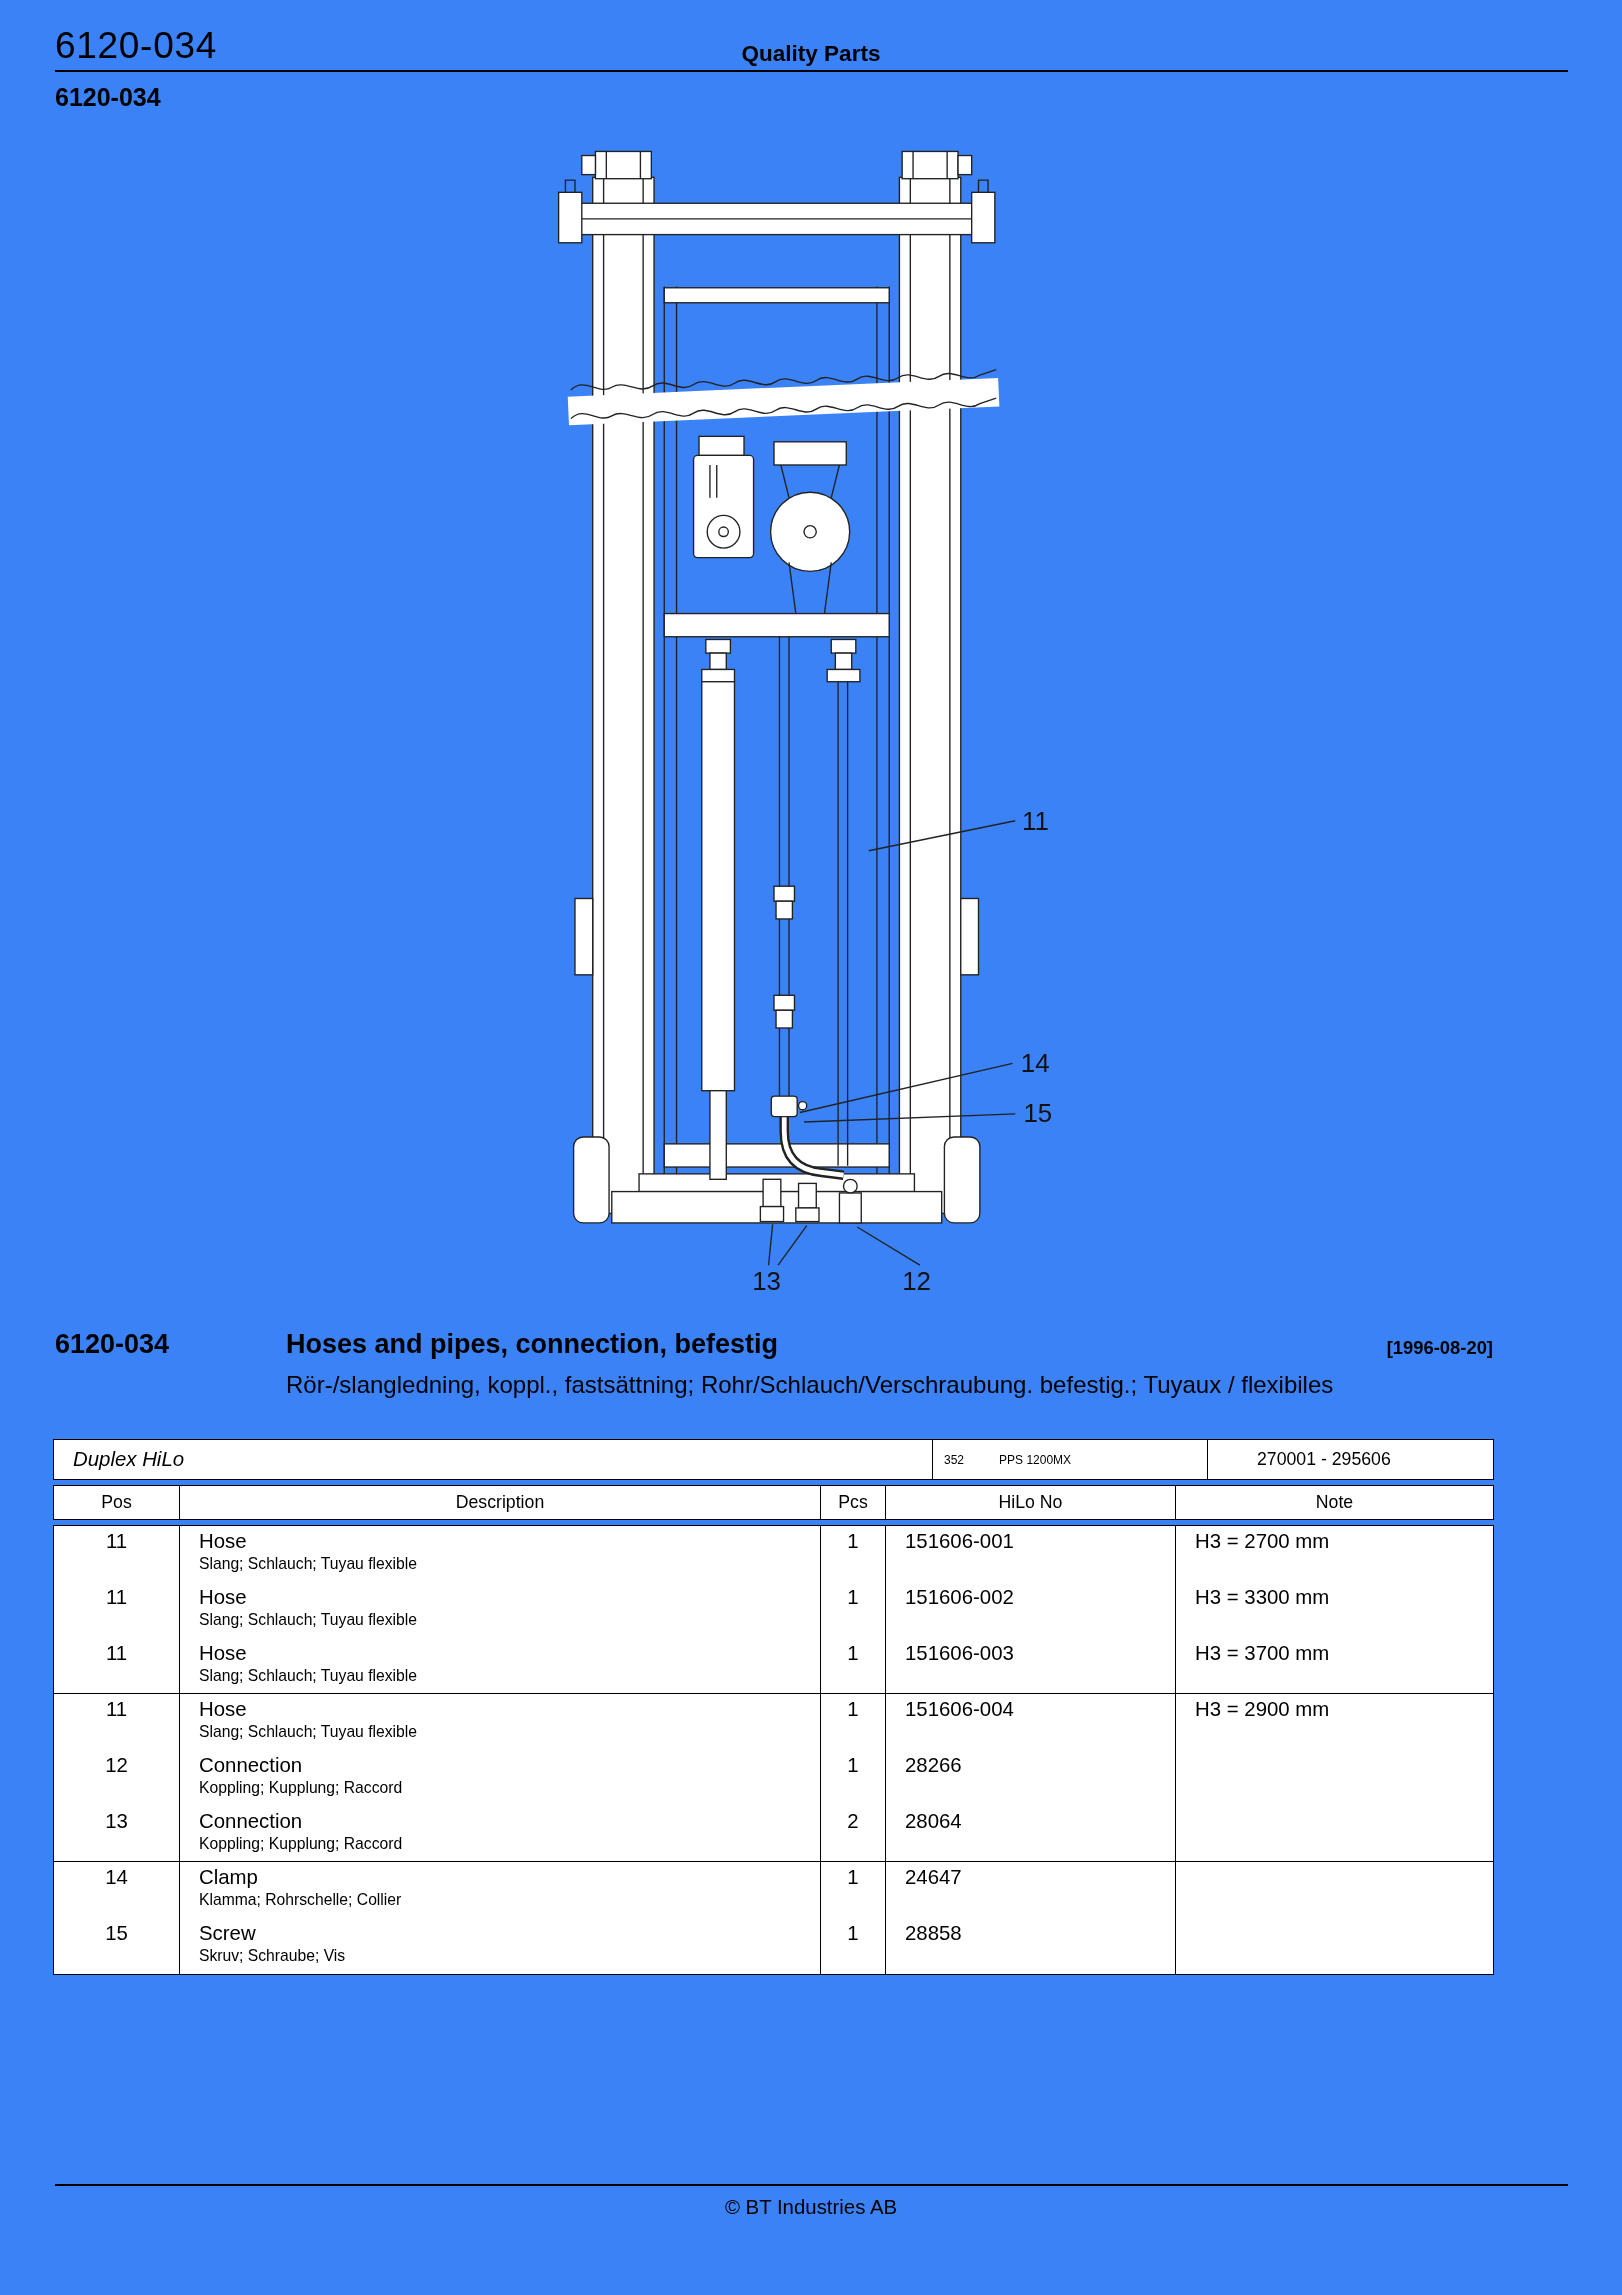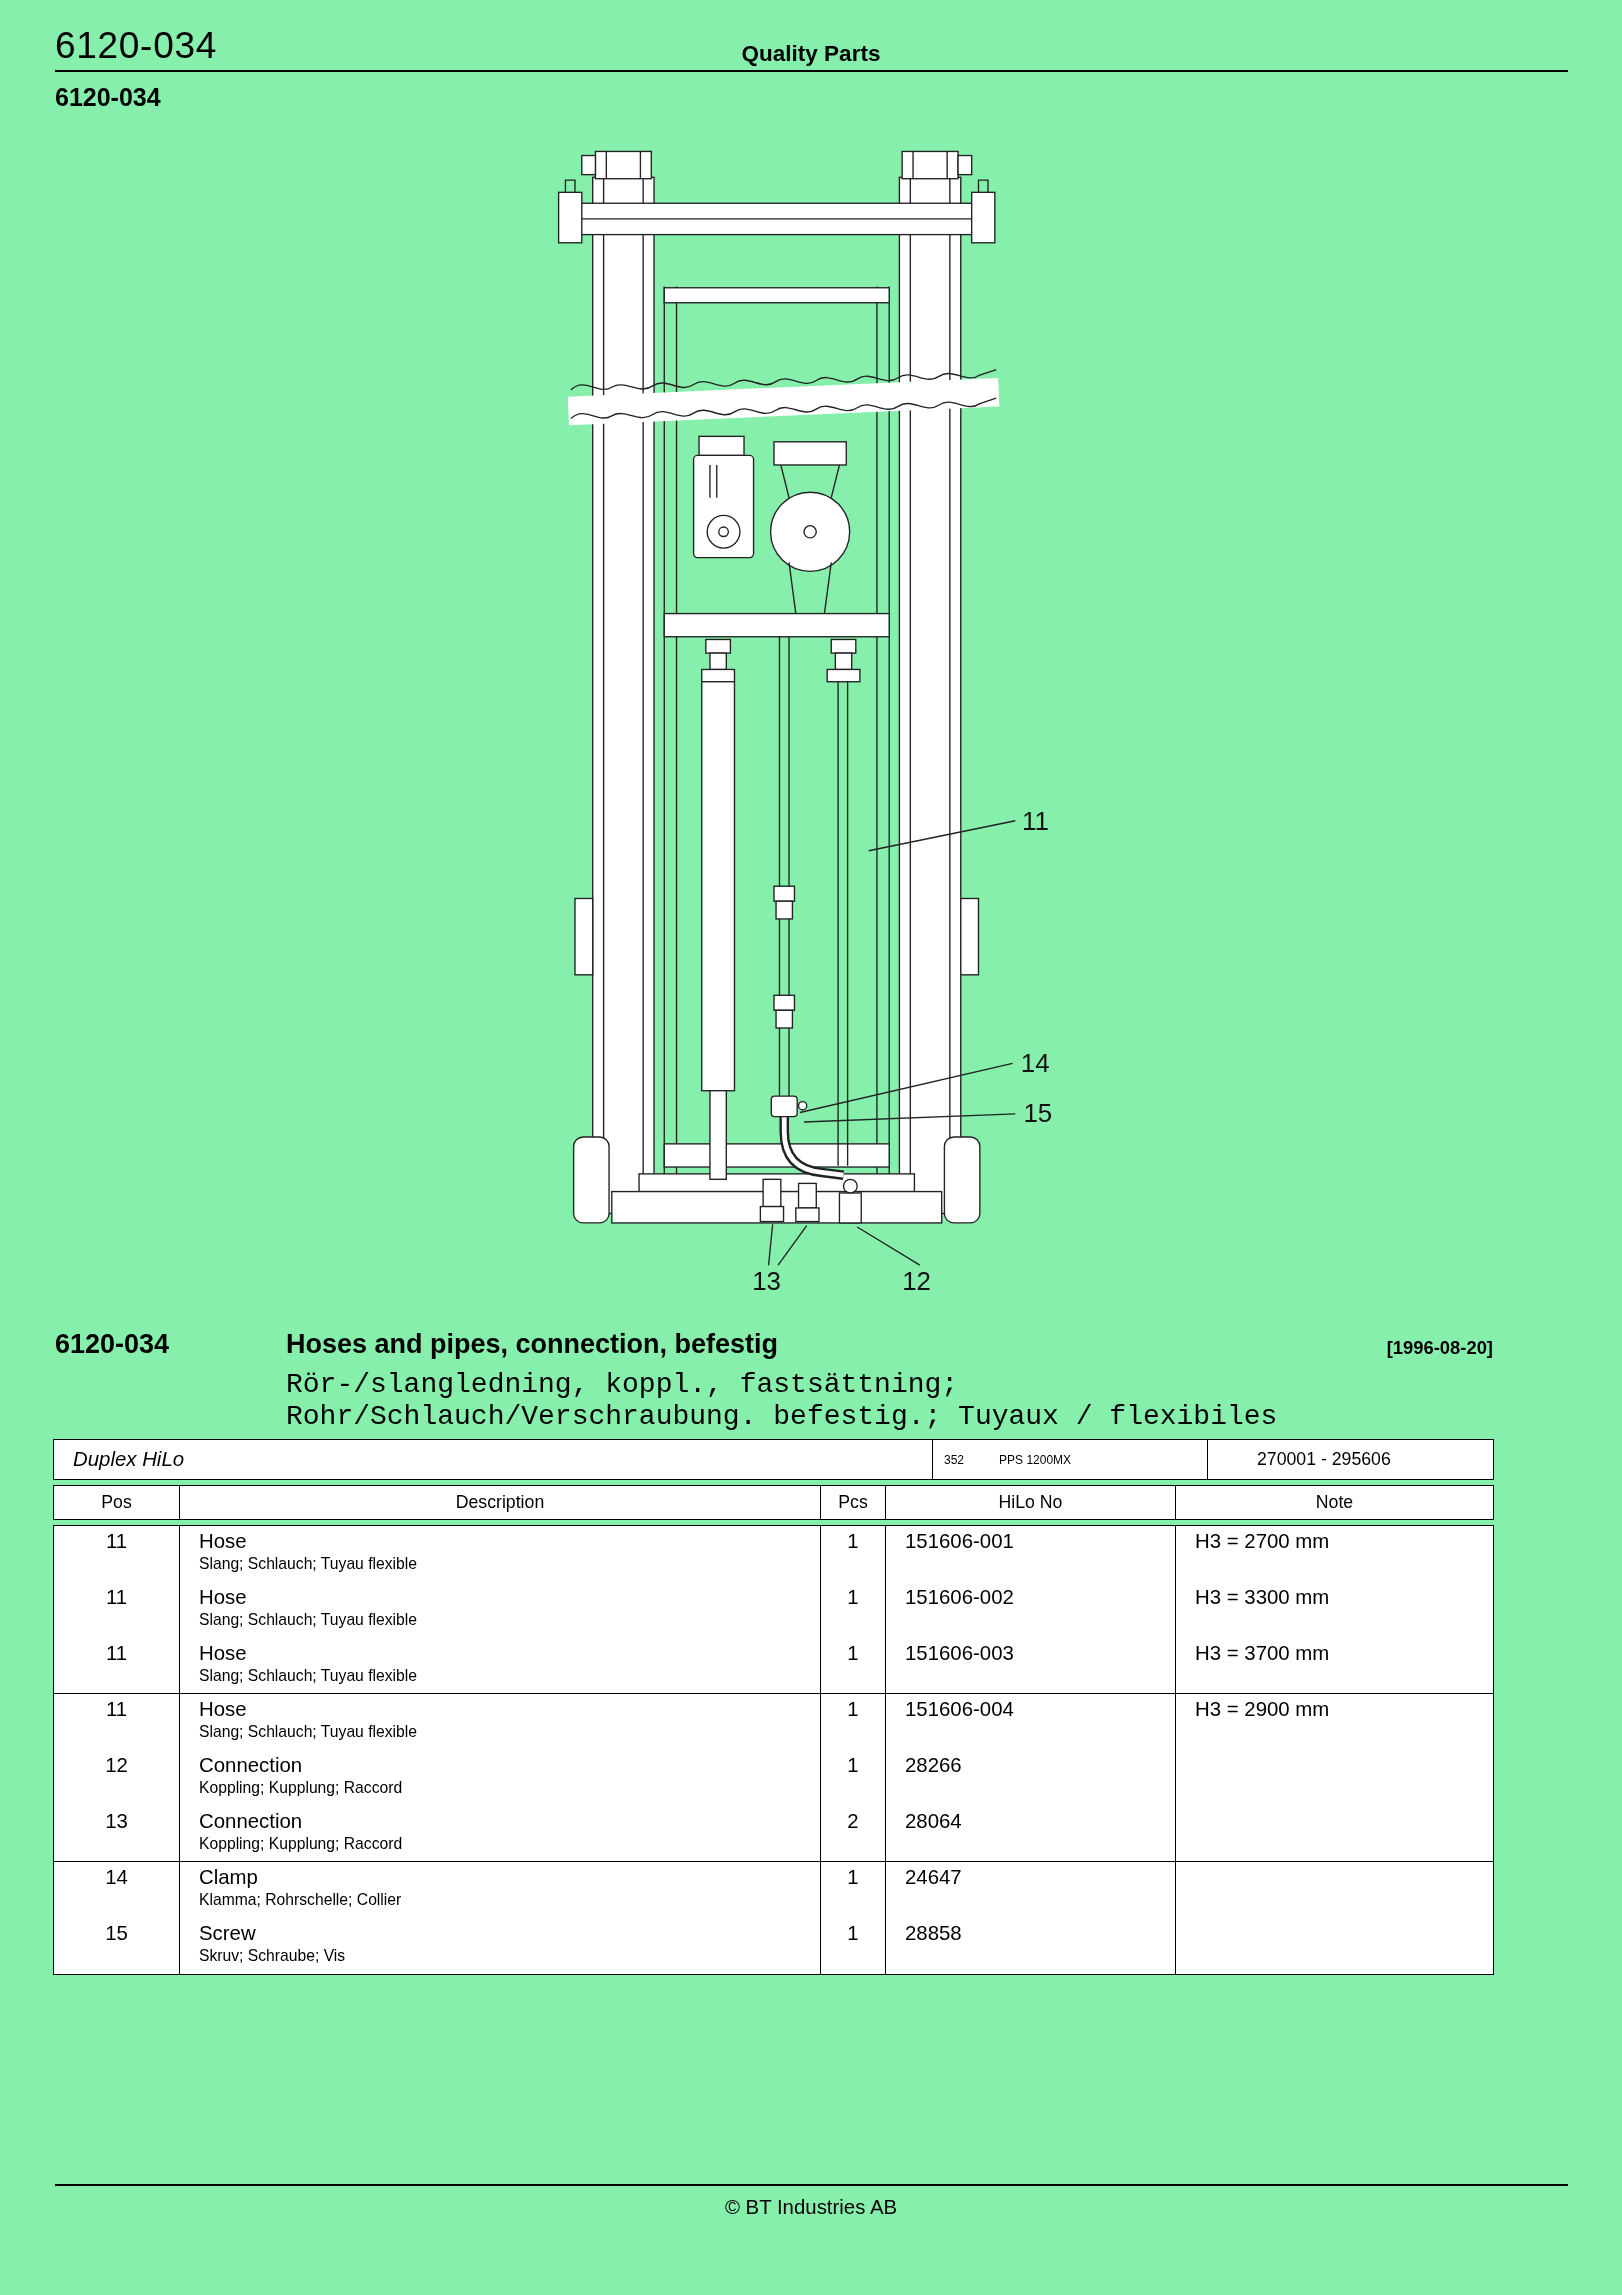--- a/index.html
+++ b/index.html
@@ -5,7 +5,7 @@
   * { margin:0; padding:0; box-sizing:border-box; }
   html,body { background:#e8e8e8; }
   body { font-family:"Liberation Sans", sans-serif; color:#000; }
-  #page { position:relative; width:1622px; height:2295px; background:#86efac; overflow:hidden; }
+  #page { position:relative; width:1622px; height:2295px; background:#3b82f6; overflow:hidden; }
 
   
   .hdr-code   { position:absolute; left:55px;  top:24.5px;  font-size:37px; font-weight:400; letter-spacing:0.7px; }

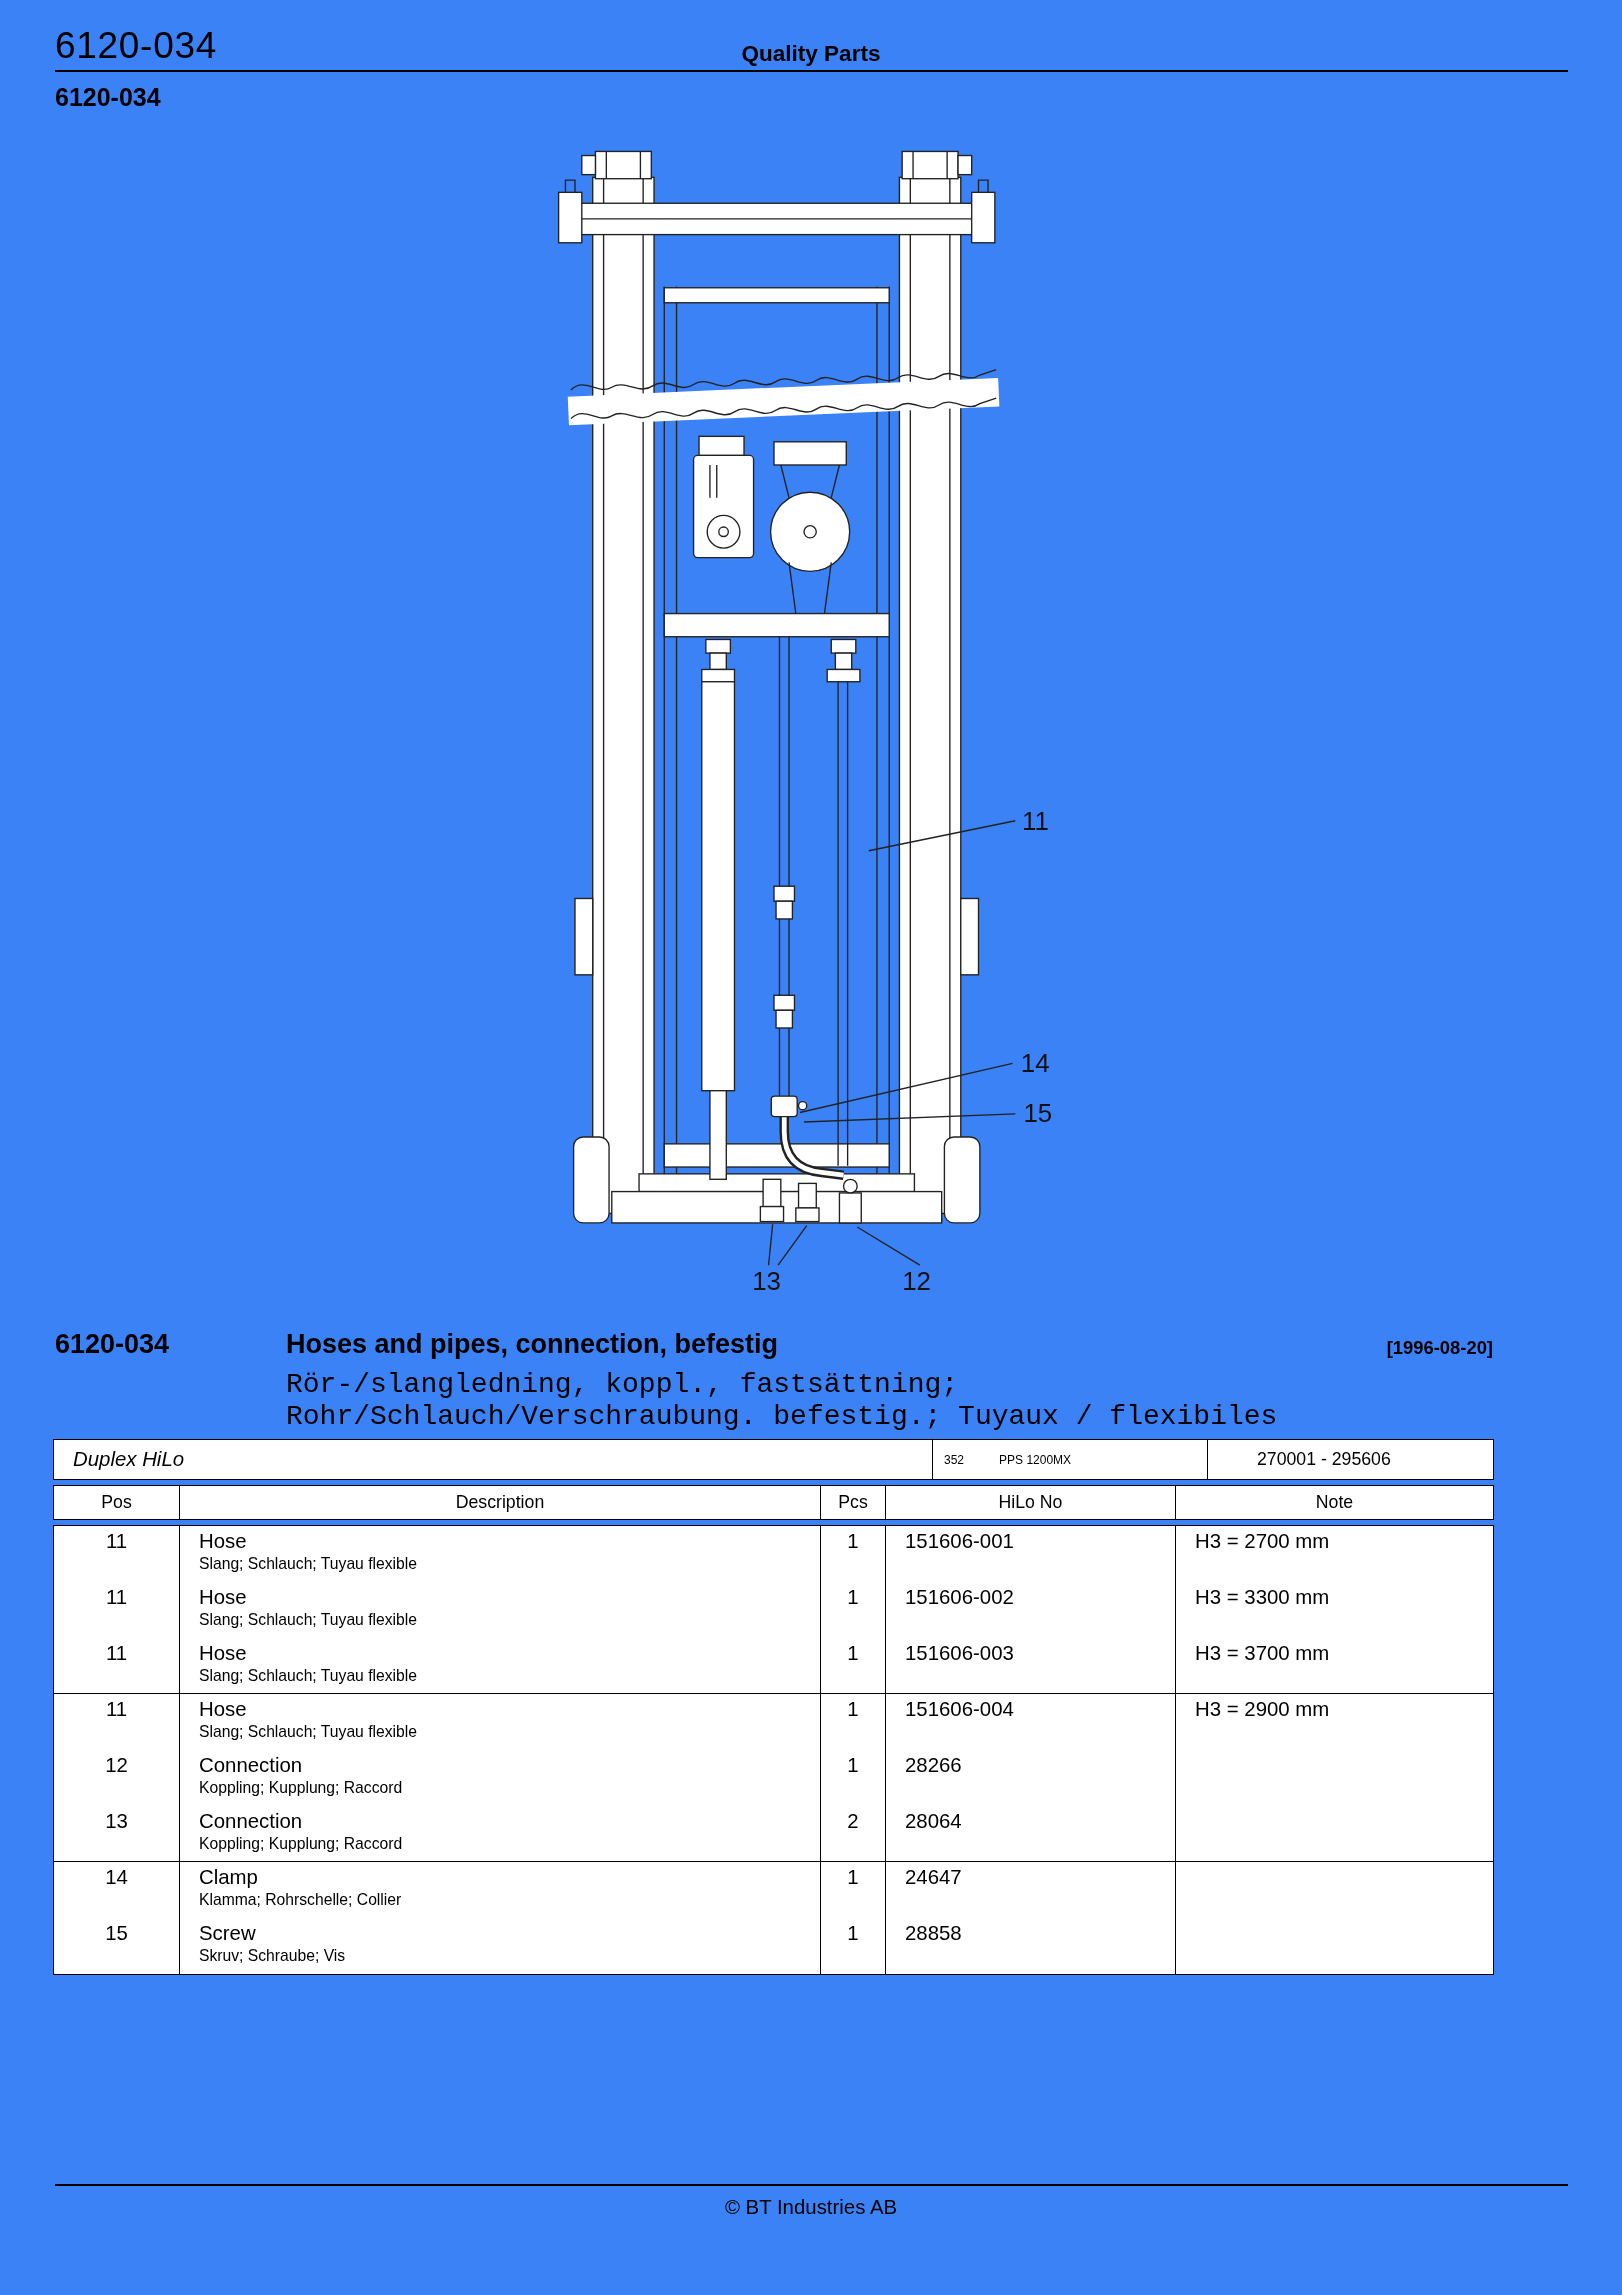--- a/index.html
+++ b/index.html
@@ -20,7 +20,7 @@
   .heading-code  { position:absolute; left:55px;  top:1329px; font-size:27px; font-weight:bold; }
   .heading-title { position:absolute; left:286px; top:1329px; font-size:27px; font-weight:bold; }
   .heading-date  { position:absolute; right:129px; top:1337px; font-size:18.4px; font-weight:bold; }
-  .subtitle      { position:absolute; left:286px; top:1369px; width:1063px; font-size:28px; line-height:32px;font-family:Liberation Mono, monospace; }
+  .subtitle      { position:absolute; left:286px; top:1369px; width:1063px; font-size:24px; line-height:32px; }
 
   
   .table { position:absolute; left:53px; top:1439px; width:1441px; font-size:20.4px; }

